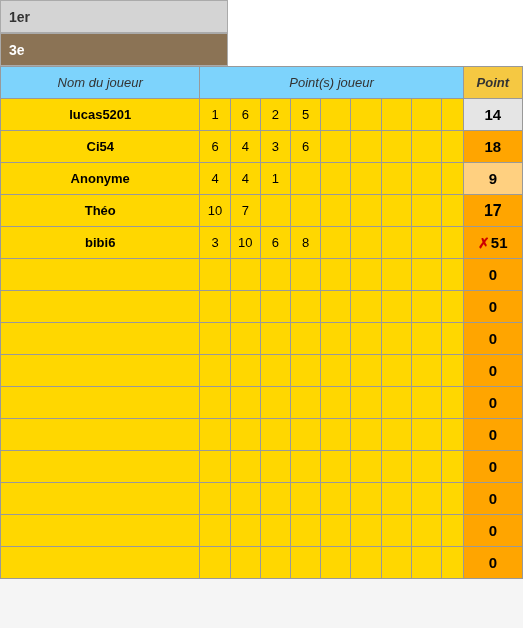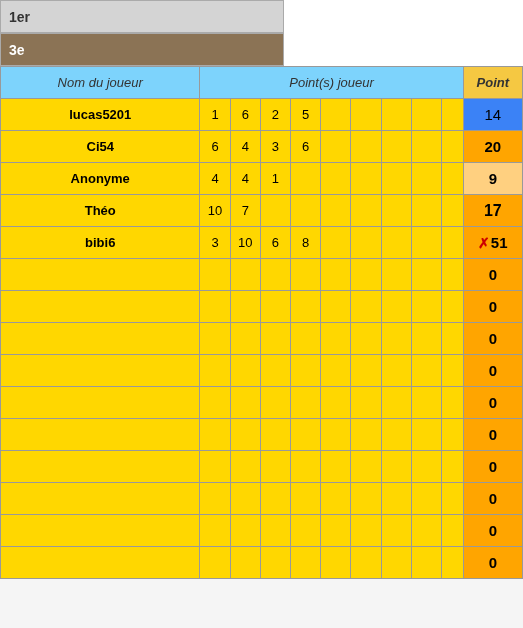--- a/index.html
+++ b/index.html
@@ -18,7 +18,7 @@
 
     
     .legend {
-      width: 284px;
+      width: 228px;
     }
     .legend-row {
       height: 33px;

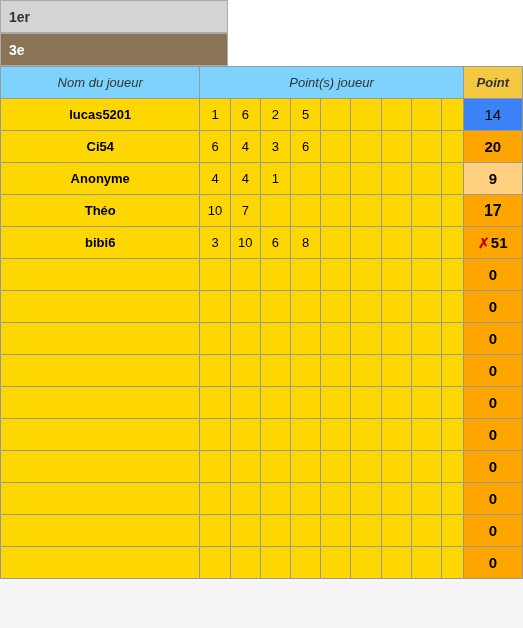--- a/index.html
+++ b/index.html
@@ -177,7 +177,7 @@
           <td class="td-pt"></td>
           <td class="td-pt"></td>
           <td class="td-pt"></td>
-          <td class="td-total" style="background: #3b82f6; font-weight: normal; font-size: 15px;">14</td>
+          <td class="td-total" style="background: #e5e5e5; font-weight: bold; font-size: 15px;">14</td>
         </tr>
         <tr class="row-player">
           <td class="td-name">Ci54</td>

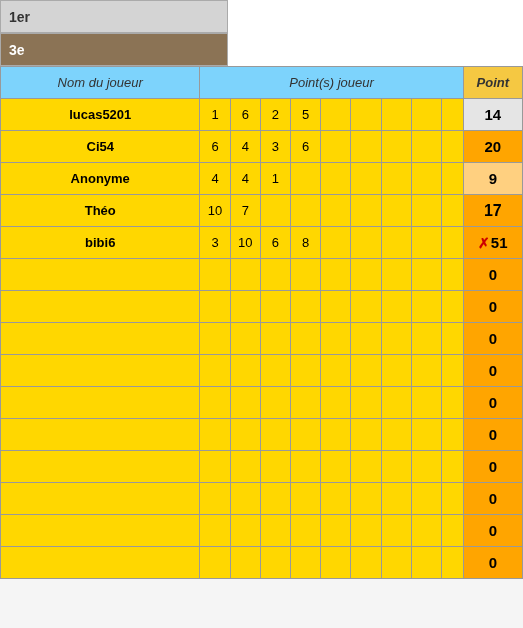--- a/index.html
+++ b/index.html
@@ -190,7 +190,7 @@
           <td class="td-pt"></td>
           <td class="td-pt"></td>
           <td class="td-pt"></td>
-          <td class="td-total" style="background: rgb(255, 165, 0); font-weight: bold; font-size: 15px;">20</td>
+          <td class="td-total" style="background: rgb(255, 165, 0); font-weight: bold; font-size: 15px;">18</td>
         </tr>
         <tr class="row-player">
           <td class="td-name">Anonyme</td>

